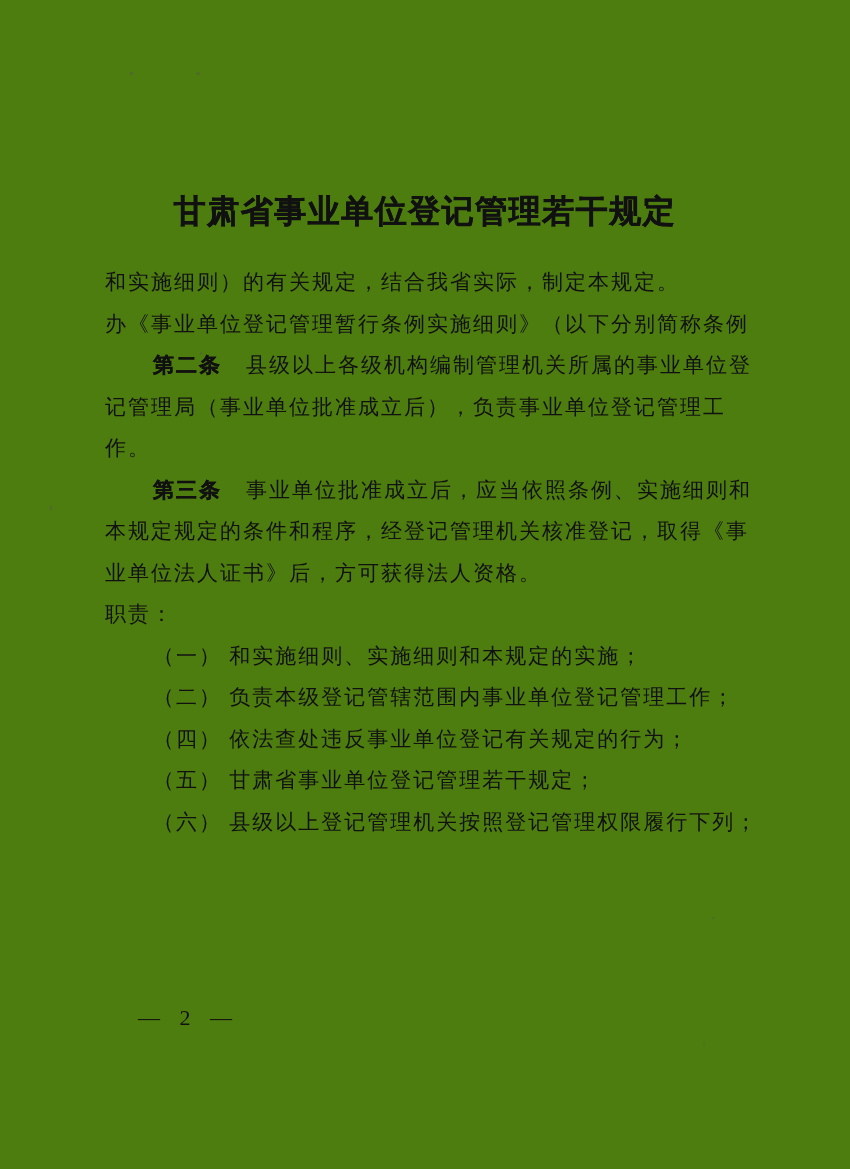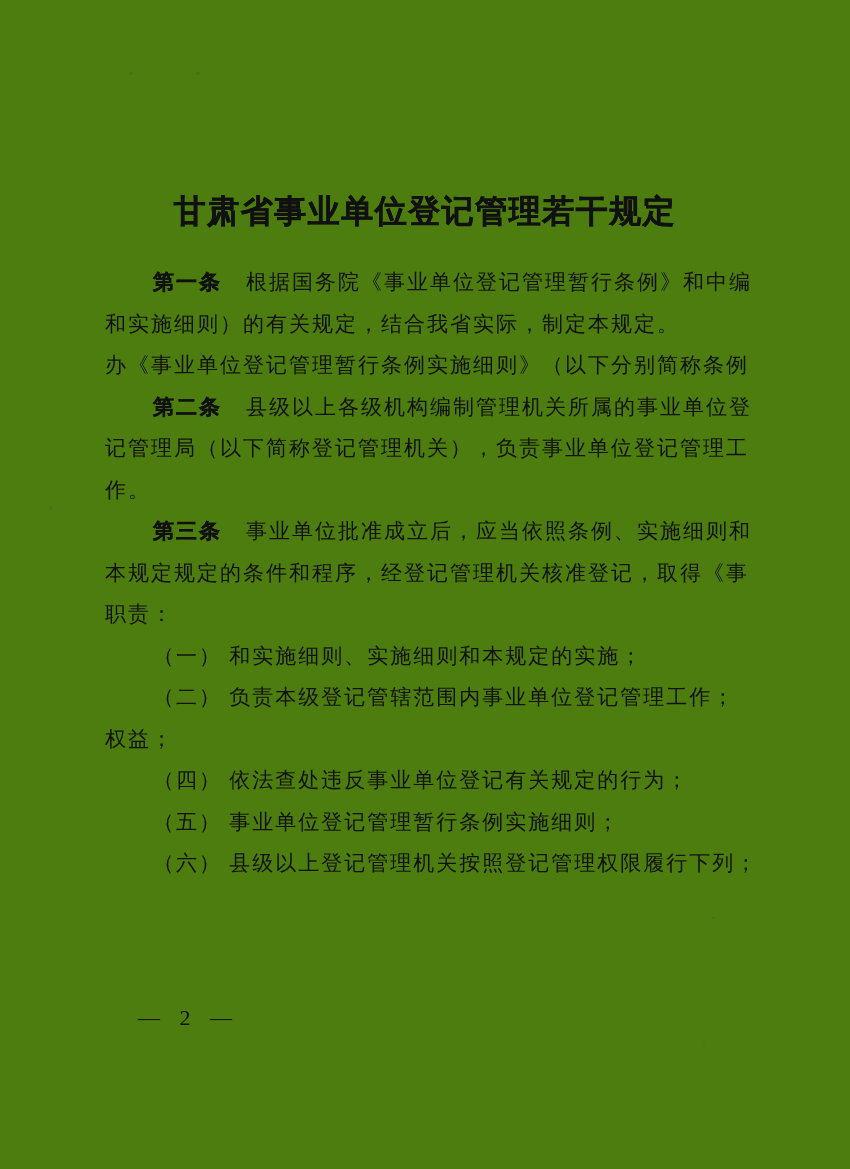--- a/index.html
+++ b/index.html
@@ -80,7 +80,6 @@
 
   <div class="doc-body">
 
-  <div class="line indent"><span class="prefix">第一条</span><span>根据国务院《事业单位登记管理暂行条例》和中编</span></div>
       <div class="line"><span>和实施细则）的有关规定，结合我省实际，制定本规定。</span></div>
       <div class="line"><span>办《事业单位登记管理暂行条例实施细则》（以下分别简称条例</span></div>
       <div class="line indent"><span class="prefix">第二条</span><span>县级以上各级机构编制管理机关所属的事业单位登</span></div>

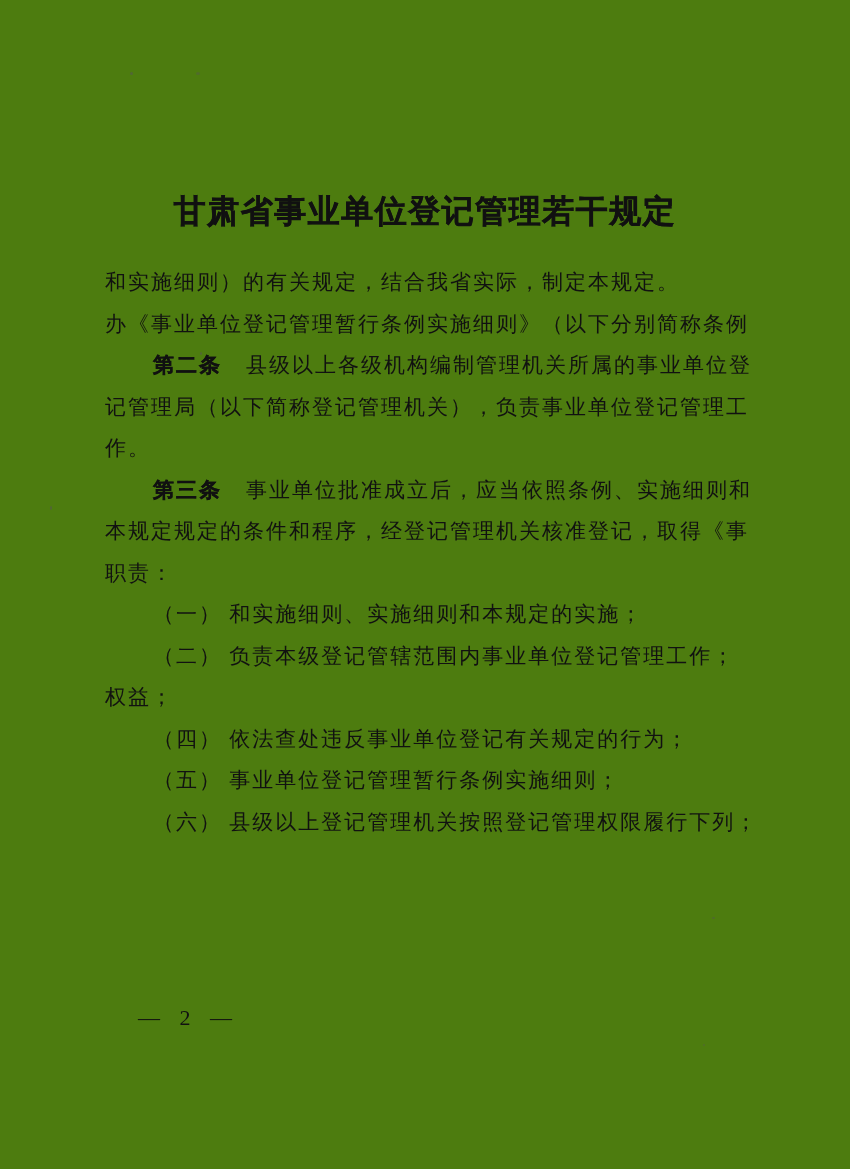--- a/index.html
+++ b/index.html
@@ -83,7 +83,7 @@
       <div class="line"><span>和实施细则）的有关规定，结合我省实际，制定本规定。</span></div>
       <div class="line"><span>办《事业单位登记管理暂行条例实施细则》（以下分别简称条例</span></div>
       <div class="line indent"><span class="prefix">第二条</span><span>县级以上各级机构编制管理机关所属的事业单位登</span></div>
-      <div class="line"><span>记管理局（以下简称登记管理机关），负责事业单位登记管理工</span></div>
+      <div class="line"><span>记管理局（事业单位批准成立后），负责事业单位登记管理工</span></div>
       <div class="line"><span>作。</span></div>
       <div class="line indent"><span class="prefix">第三条</span><span>事业单位批准成立后，应当依照条例、实施细则和</span></div>
       <div class="line"><span>本规定规定的条件和程序，经登记管理机关核准登记，取得《事</span></div>

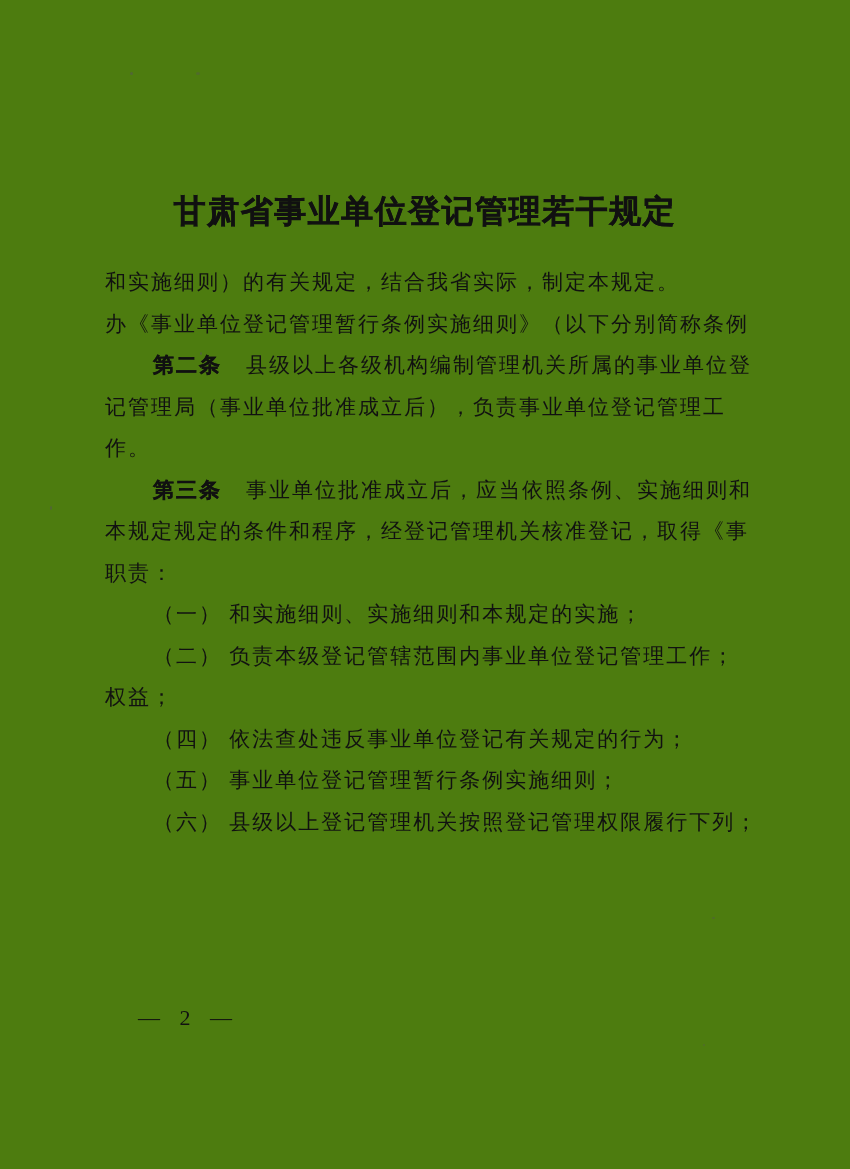--- a/index.html
+++ b/index.html
@@ -87,6 +87,7 @@
       <div class="line"><span>作。</span></div>
       <div class="line indent"><span class="prefix">第三条</span><span>事业单位批准成立后，应当依照条例、实施细则和</span></div>
       <div class="line"><span>本规定规定的条件和程序，经登记管理机关核准登记，取得《事</span></div>
+      <div class="line"><span>业单位法人证书》后，方可获得法人资格。</span></div>
       <div class="line"><span>职责：</span></div>
       <div class="line indent"><span>（一） 和实施细则、实施细则和本规定的实施；</span></div>
       <div class="line indent"><span>（二） 负责本级登记管辖范围内事业单位登记管理工作；</span></div>

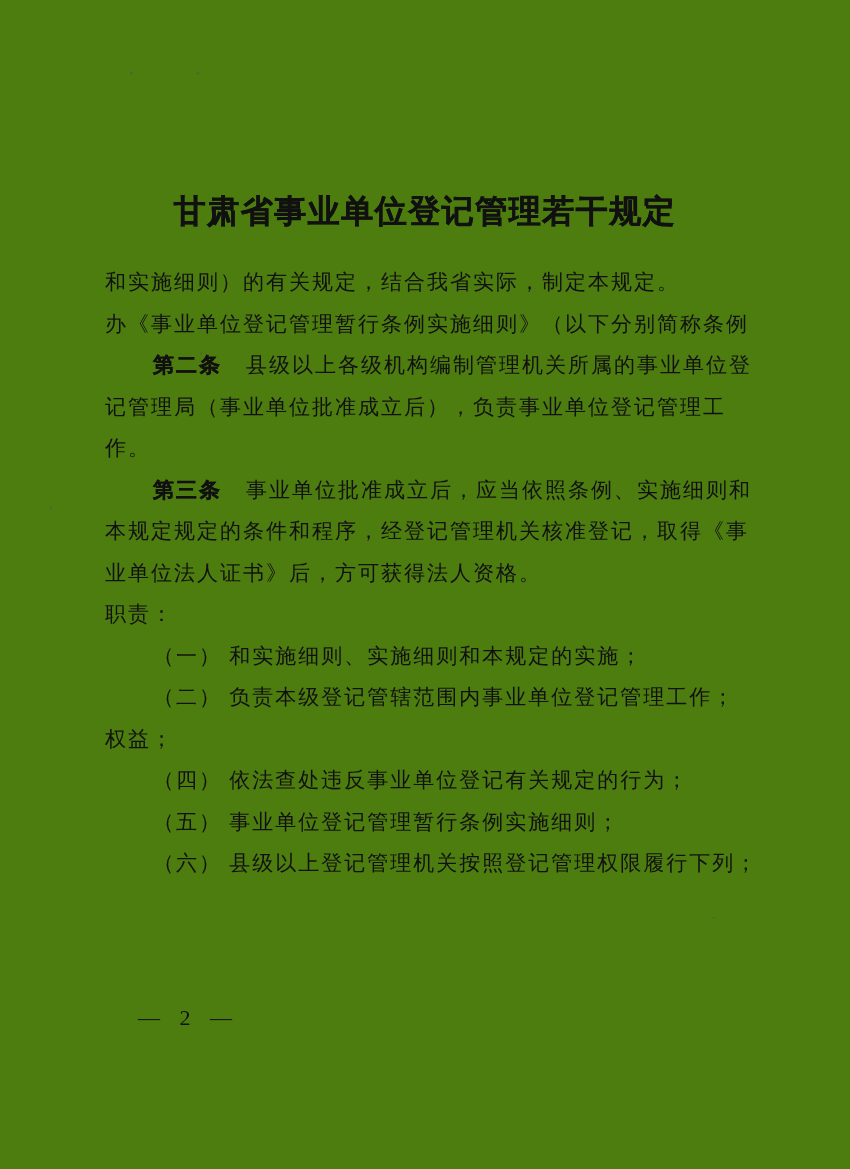--- a/index.html
+++ b/index.html
@@ -91,7 +91,6 @@
       <div class="line"><span>职责：</span></div>
       <div class="line indent"><span>（一） 和实施细则、实施细则和本规定的实施；</span></div>
       <div class="line indent"><span>（二） 负责本级登记管辖范围内事业单位登记管理工作；</span></div>
-      <div class="line"><span>权益；</span></div>
       <div class="line indent"><span>（四） 依法查处违反事业单位登记有关规定的行为；</span></div>
       <div class="line indent"><span>（五） 事业单位登记管理暂行条例实施细则；</span></div>
       <div class="line indent"><span>（六） 县级以上登记管理机关按照登记管理权限履行下列；</span></div>

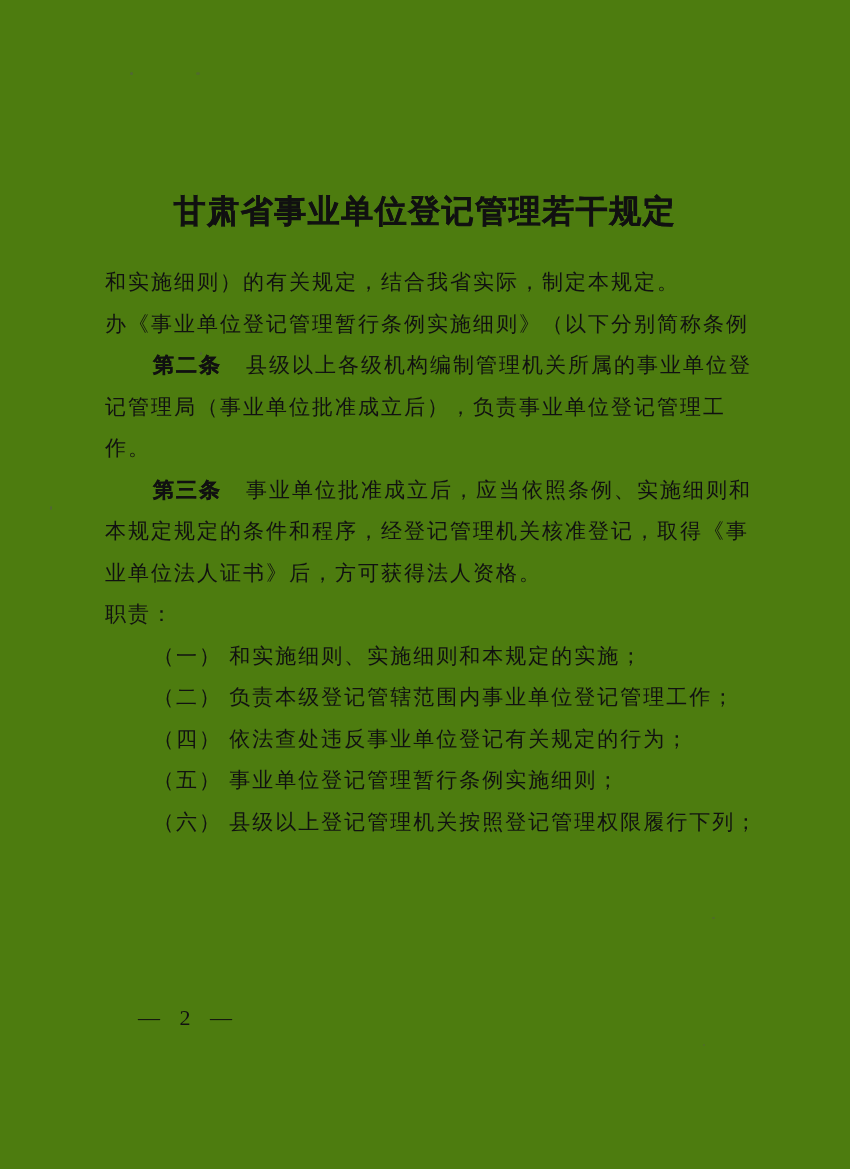--- a/index.html
+++ b/index.html
@@ -92,7 +92,7 @@
       <div class="line indent"><span>（一） 和实施细则、实施细则和本规定的实施；</span></div>
       <div class="line indent"><span>（二） 负责本级登记管辖范围内事业单位登记管理工作；</span></div>
       <div class="line indent"><span>（四） 依法查处违反事业单位登记有关规定的行为；</span></div>
-      <div class="line indent"><span>（五） 事业单位登记管理暂行条例实施细则；</span></div>
+      <div class="line indent"><span>（五） 甘肃省事业单位登记管理若干规定；</span></div>
       <div class="line indent"><span>（六） 县级以上登记管理机关按照登记管理权限履行下列；</span></div>
     </div>
 

